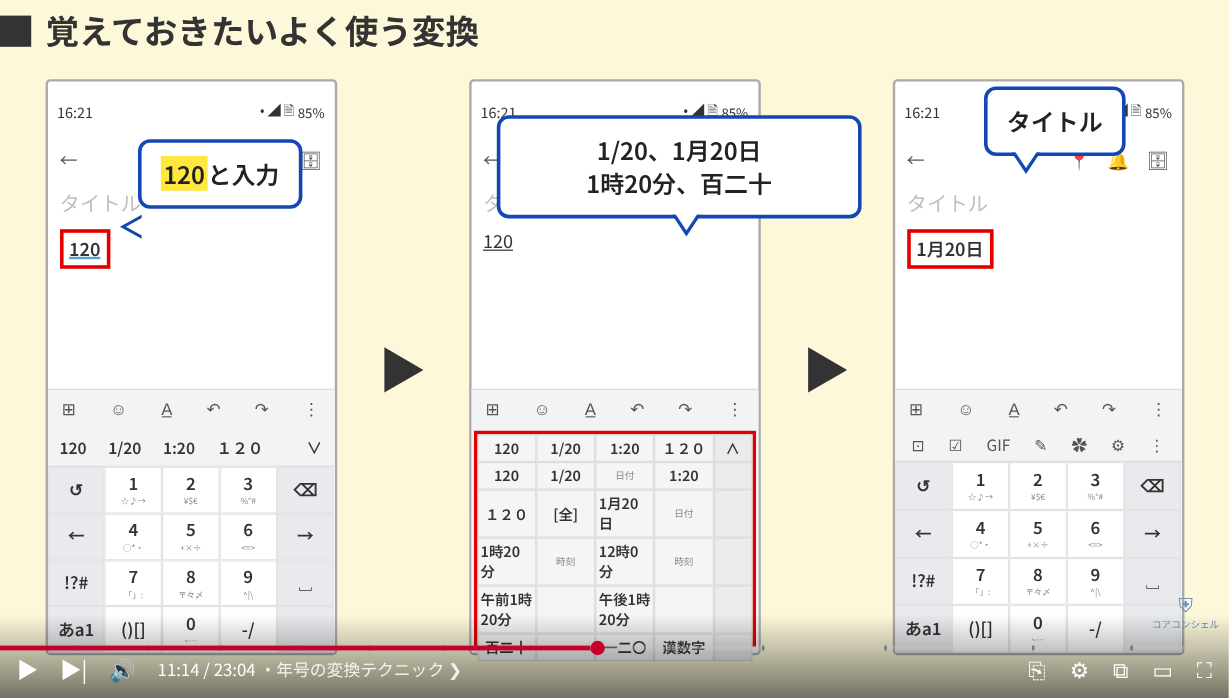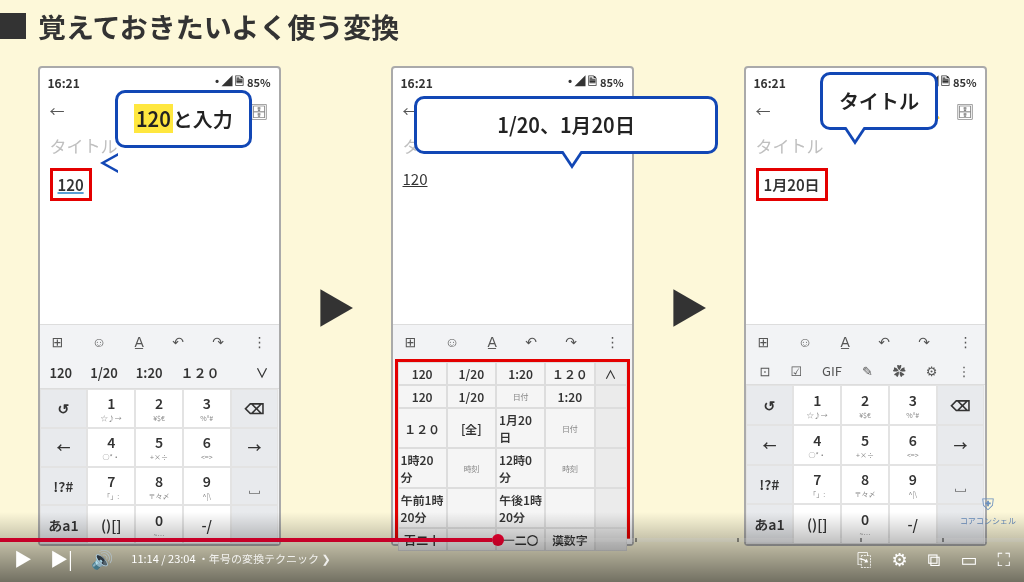--- a/index.html
+++ b/index.html
@@ -9,7 +9,7 @@
 .title-text{font-size:28px;font-weight:700;color:#333}
 .stage{display:flex;align-items:center;justify-content:space-around;padding:14px 20px 0}
 .phone{width:243px;height:480px;background:#fff;border:2px solid #aaa;border-radius:4px;display:flex;flex-direction:column;font-size:12px;color:#333;position:relative}
-.statusbar{display:flex;justify-content:space-between;align-items:center;padding:4px 8px;font-size:12px;font-weight:700}
+.statusbar{display:flex;justify-content:space-between;align-items:center;padding:16px 8px;font-size:12px;font-weight:400}
 .sb-icons{display:flex;gap:3px;align-items:center;font-size:11px}
 .toolbar{display:flex;justify-content:space-between;align-items:center;padding:4px 10px;font-size:15px;color:#555}
 .toolbar-icons{display:flex;gap:14px}

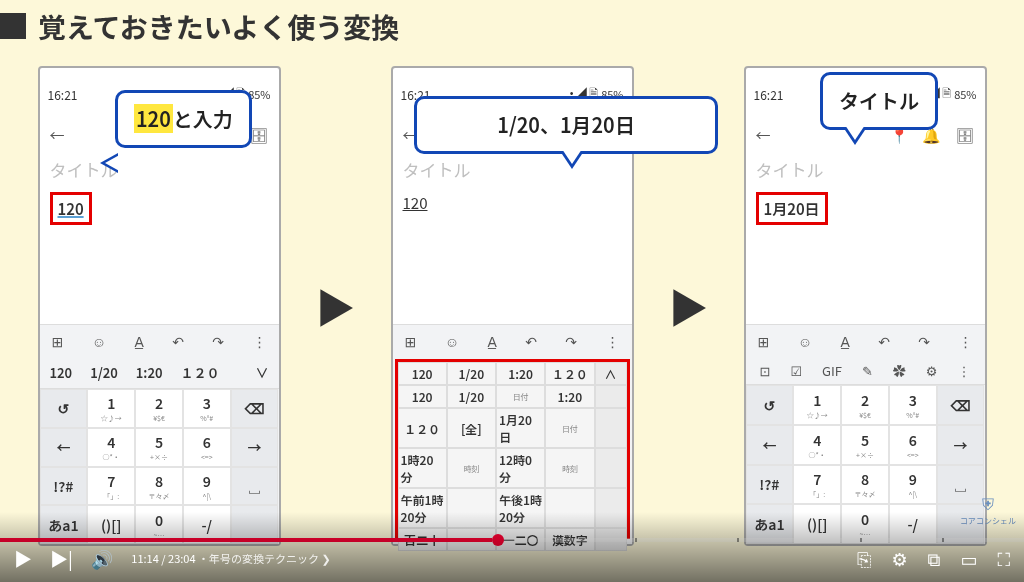--- a/index.html
+++ b/index.html
@@ -360,7 +360,7 @@
   </div>
 </div>
 
-<div class="callout" style="top:90px;left:115px">
+<div class="callout" style="top:116px;left:115px">
   <span class="highlight">120</span><span>と入力</span>
   <div class="callout-tail" style="left:-18px;top:60px;border-width:10px 18px 10px 0;border-color:transparent #1247b5 transparent transparent"></div>
   <div class="callout-tail" style="left:-13px;top:60px;border-width:10px 18px 10px 0;border-color:transparent #fff transparent transparent"></div>

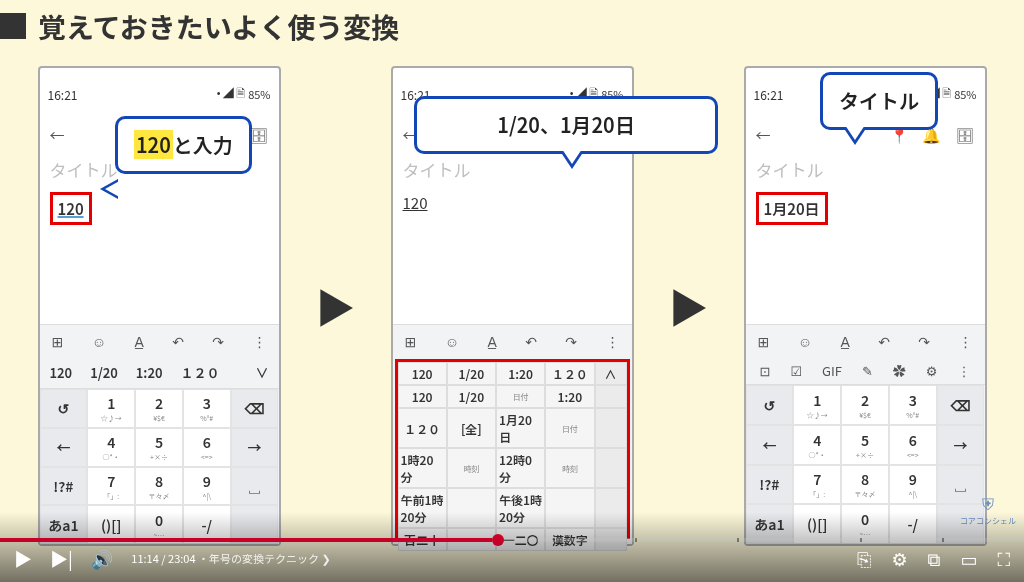--- a/index.html
+++ b/index.html
@@ -368,6 +368,7 @@
 
 <div class="callout" style="top:96px;left:414px;width:304px">
   <div>1/20、1月20日</div>
+  <div>1時20分、百二十</div>
   <div class="callout-tail" style="left:48%;bottom:-18px;border-width:18px 12px 0 12px;border-color:#1247b5 transparent transparent transparent"></div>
   <div class="callout-tail" style="left:48%;bottom:-13px;border-width:18px 12px 0 12px;border-color:#fff transparent transparent transparent"></div>
 </div>

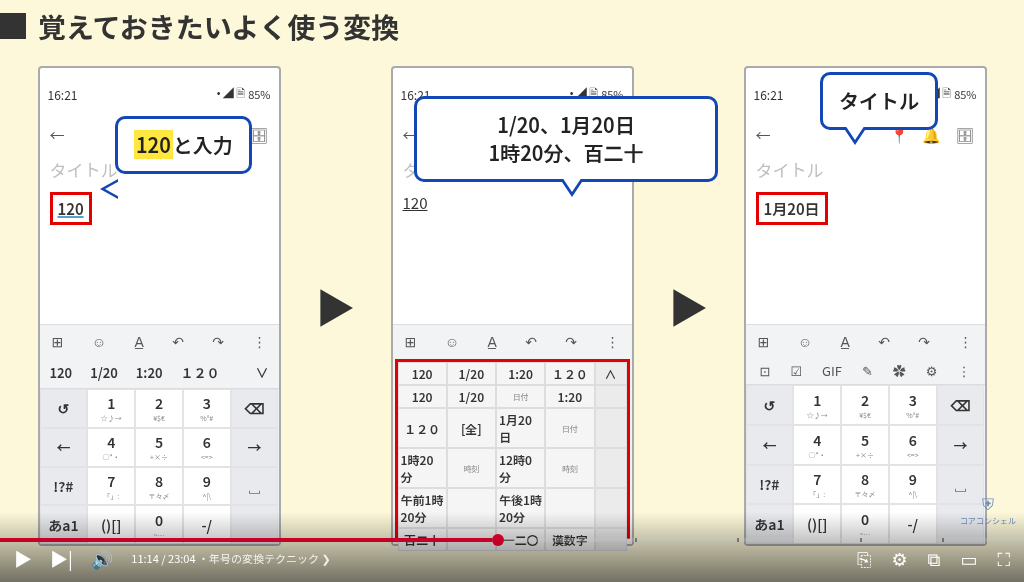--- a/index.html
+++ b/index.html
@@ -45,7 +45,7 @@
 .chapter-marks{position:absolute;left:0;right:0;height:4px}
 .chapter-marks span{position:absolute;top:0;width:2px;height:4px;background:rgba(0,0,0,0.4)}
 .yt-btn{font-size:18px;cursor:pointer}
-.yt-time{font-size:11px}
+.yt-time{font-size:14px}
 .yt-right{margin-left:auto;display:flex;gap:20px;align-items:center}
 .logo{position:absolute;right:8px;bottom:56px;font-size:8px;color:#6a8fbf;text-align:center;z-index:3}
 .kb2-top{display:flex;justify-content:space-around;padding:4px 4px;font-size:13px;color:#555;border-bottom:1px solid #ddd}

